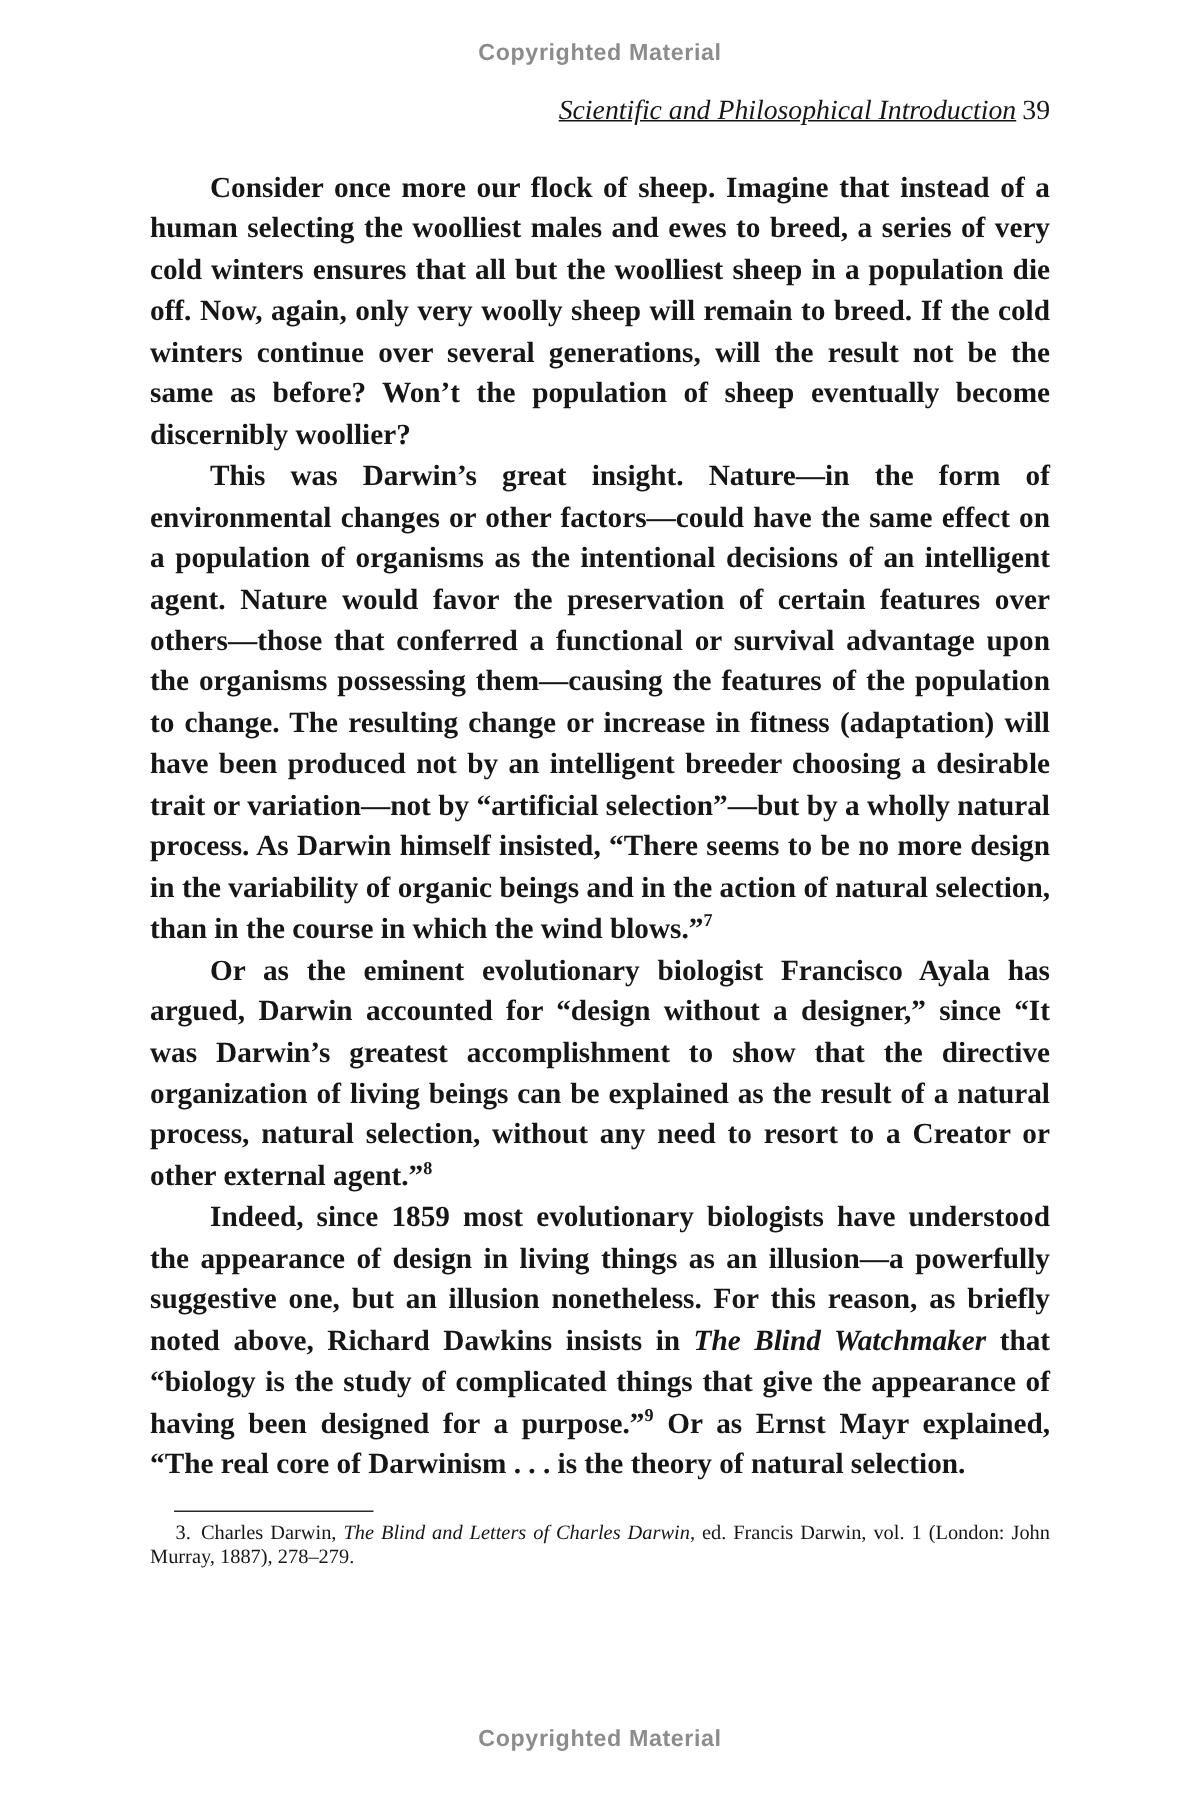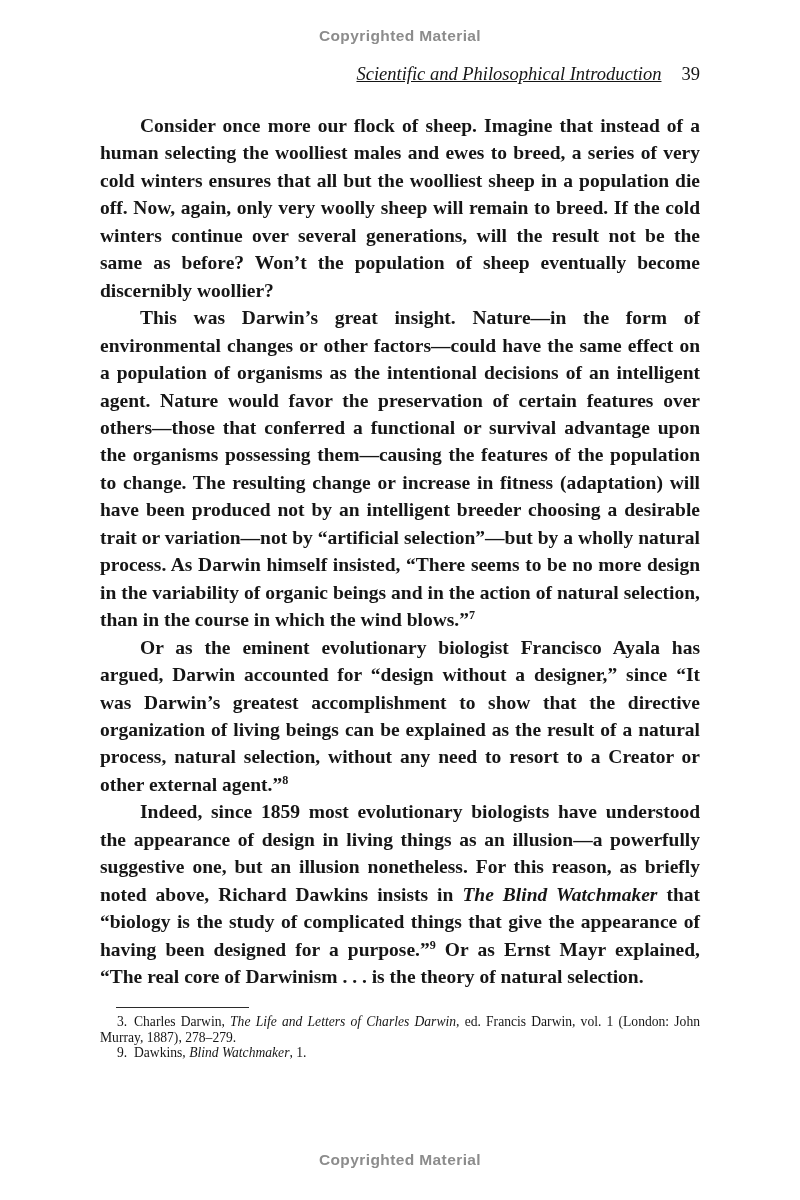--- a/index.html
+++ b/index.html
@@ -35,7 +35,7 @@
     white-space: nowrap;
   }
   .running-head .rh-title { font-style: italic; text-decoration: underline; }
-  .running-head .rh-pageno { font-style: normal; margin-left: 20px; }
+  .running-head .rh-pageno { font-style: normal; margin-left: 4px; }
   .body-text {
     position: absolute;
     top: 112px;

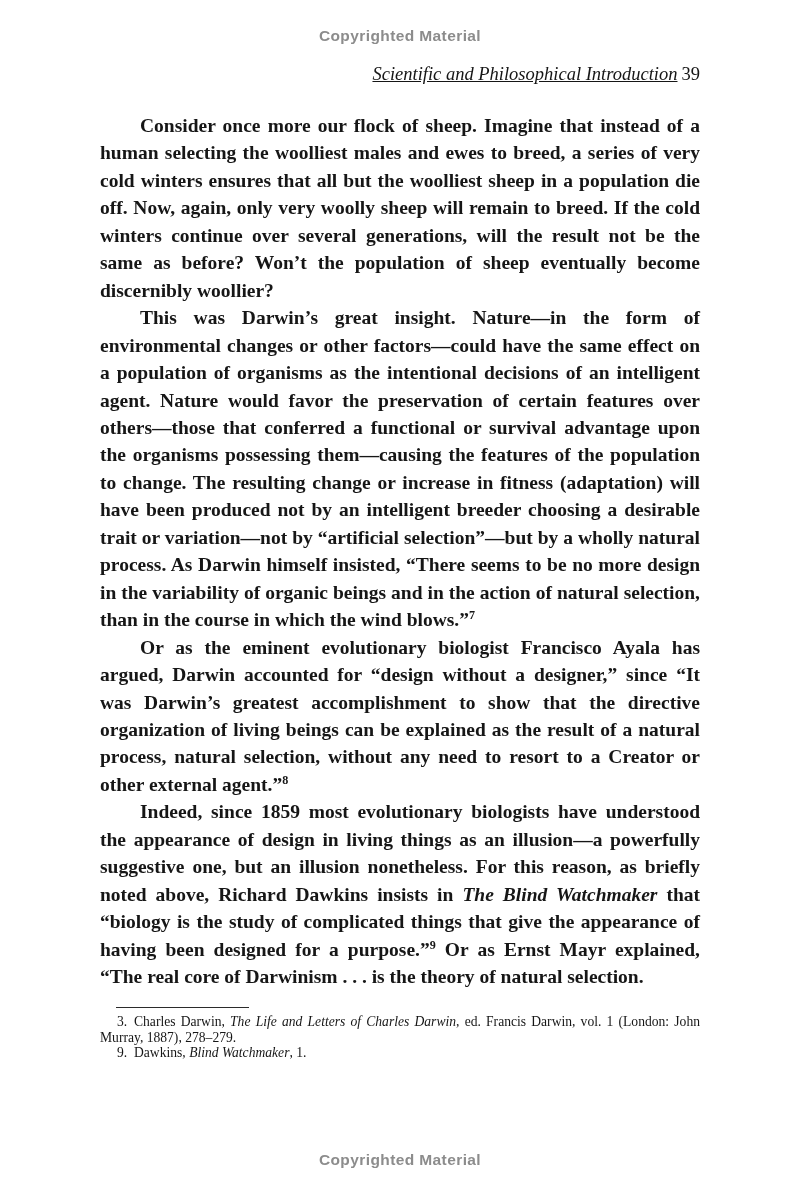--- a/index.html
+++ b/index.html
@@ -92,7 +92,7 @@
   <div class="footnote-rule"></div>
 
   <div class="footnotes">
-      <p><span>3. Charles Darwin, </span><i>The Life and Letters of Charles Darwin</i><span>, ed. Francis Darwin, vol. 1 (London: John Murray, 1887), 278–279.</span></p>
+      <p><span>3. Charles Darwin, </span><i>The Blind and Letters of Charles Darwin</i><span>, ed. Francis Darwin, vol. 1 (London: John Murray, 1887), 278–279.</span></p>
       <p><span>9. Dawkins, </span><i>Blind Watchmaker</i><span>, 1.</span></p>
     </div>
 

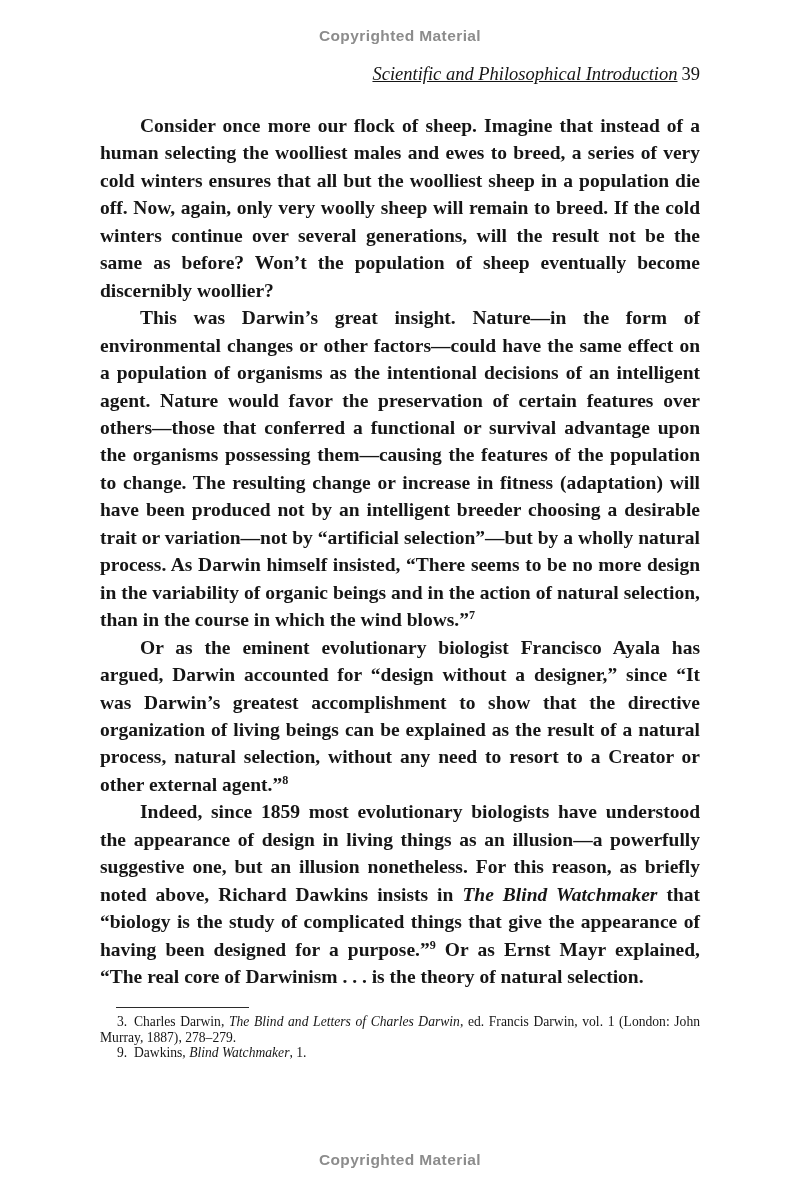--- a/index.html
+++ b/index.html
@@ -93,7 +93,6 @@
 
   <div class="footnotes">
       <p><span>3. Charles Darwin, </span><i>The Blind and Letters of Charles Darwin</i><span>, ed. Francis Darwin, vol. 1 (London: John Murray, 1887), 278–279.</span></p>
-      <p><span>9. Dawkins, </span><i>Blind Watchmaker</i><span>, 1.</span></p>
     </div>
 
   <div class="watermark watermark-bottom">Copyrighted Material</div>

